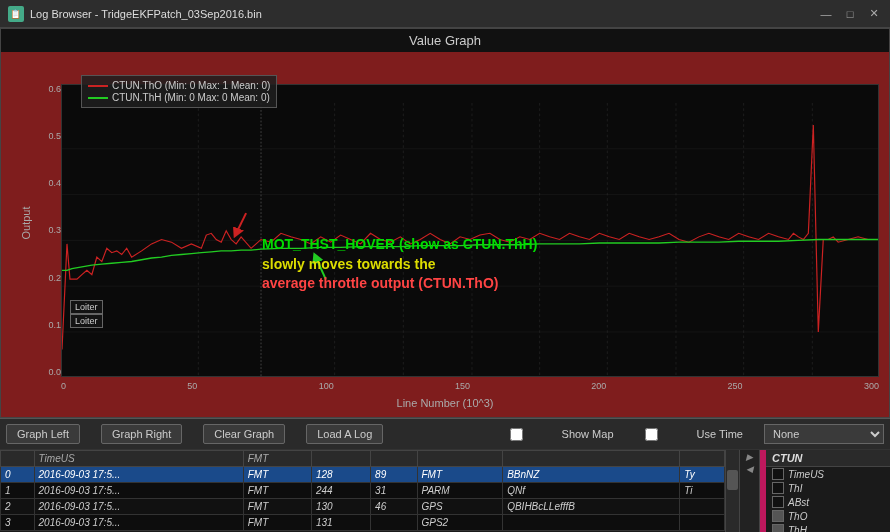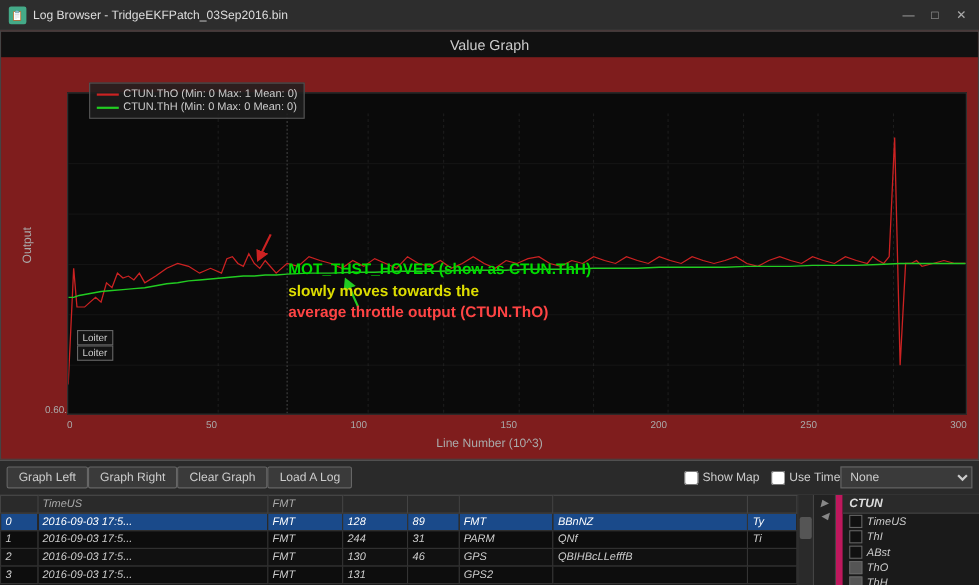--- a/index.html
+++ b/index.html
@@ -89,7 +89,7 @@
       bottom: 40px;
       width: 20px;
       display: flex;
-      flex-direction: row;
+      flex-direction: column;
       justify-content: space-between;
       align-items: flex-end;
     }

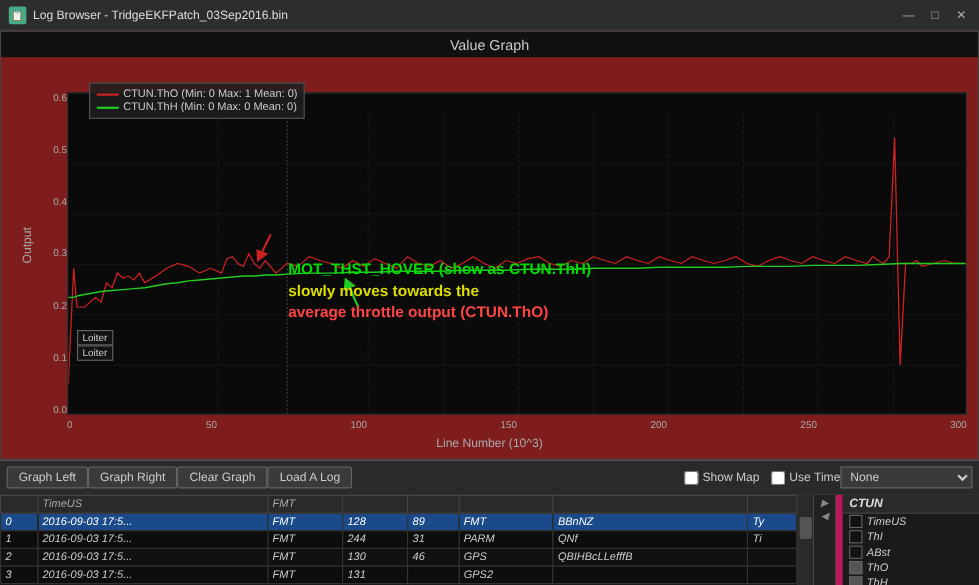--- a/index.html
+++ b/index.html
@@ -159,7 +159,7 @@
       display: flex;
       align-items: center;
       padding: 0 6px;
-      gap: 0;
+      gap: 21px;
       border-top: 1px solid #555;
       border-bottom: 1px solid #333;
     }

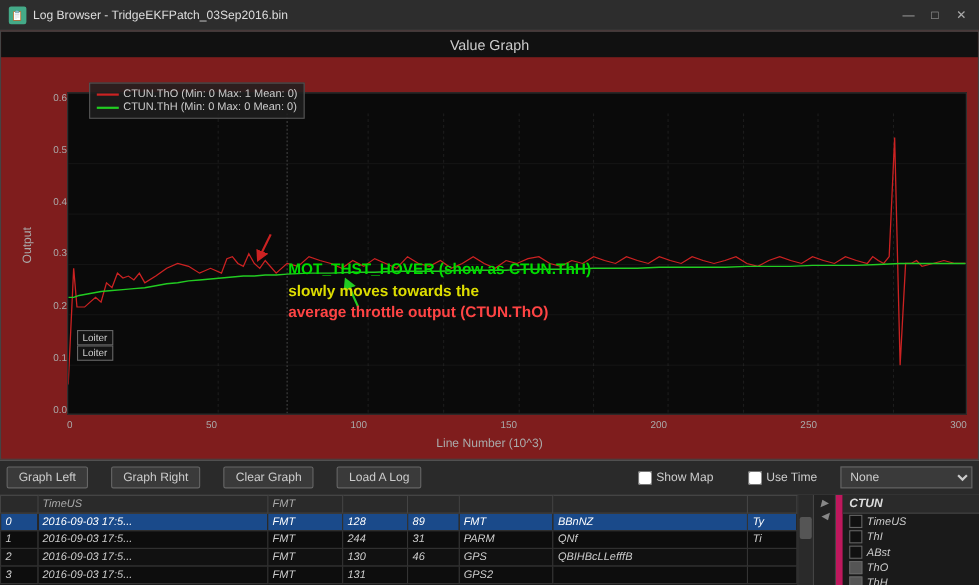--- a/index.html
+++ b/index.html
@@ -175,7 +175,7 @@
     .toolbar-separator { flex: 1; }
     .toolbar-check-group { display: flex; align-items: center; gap: 4px; margin-left: 10px; }
     .toolbar-check-group input { cursor: pointer; }
-    .toolbar-check-group label { font-size: 11px; color: #ccc; cursor: pointer; }
+    .toolbar-check-group label { font-size: 11px; color: #ccc; cursor: pointer; margin-left: 35px; }
     .toolbar-select { background: #3a3a3a; border: 1px solid #666; color: #ccc; padding: 2px 4px; font-size: 11px; cursor: pointer; min-width: 120px; }
 
     

